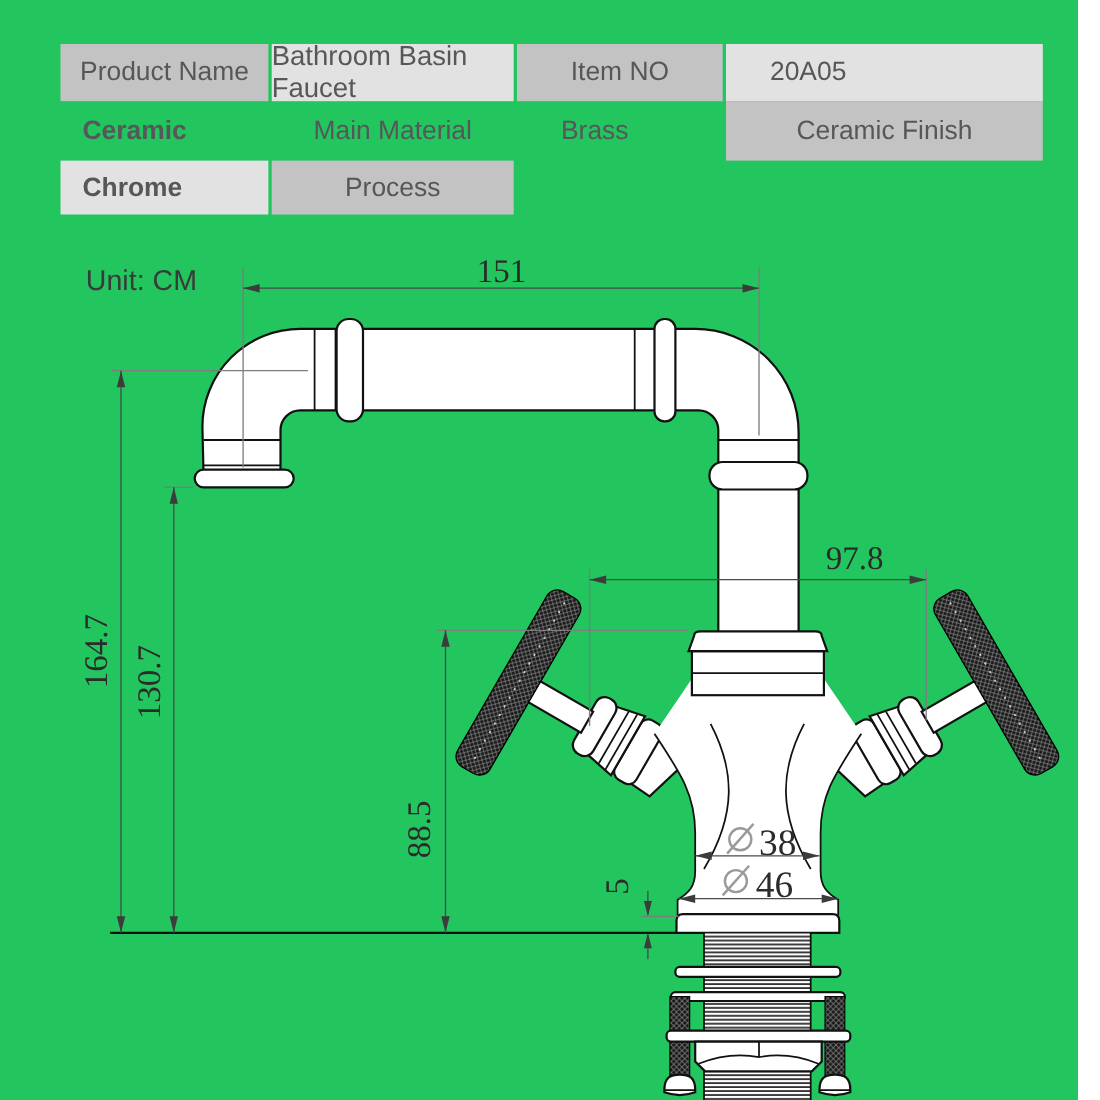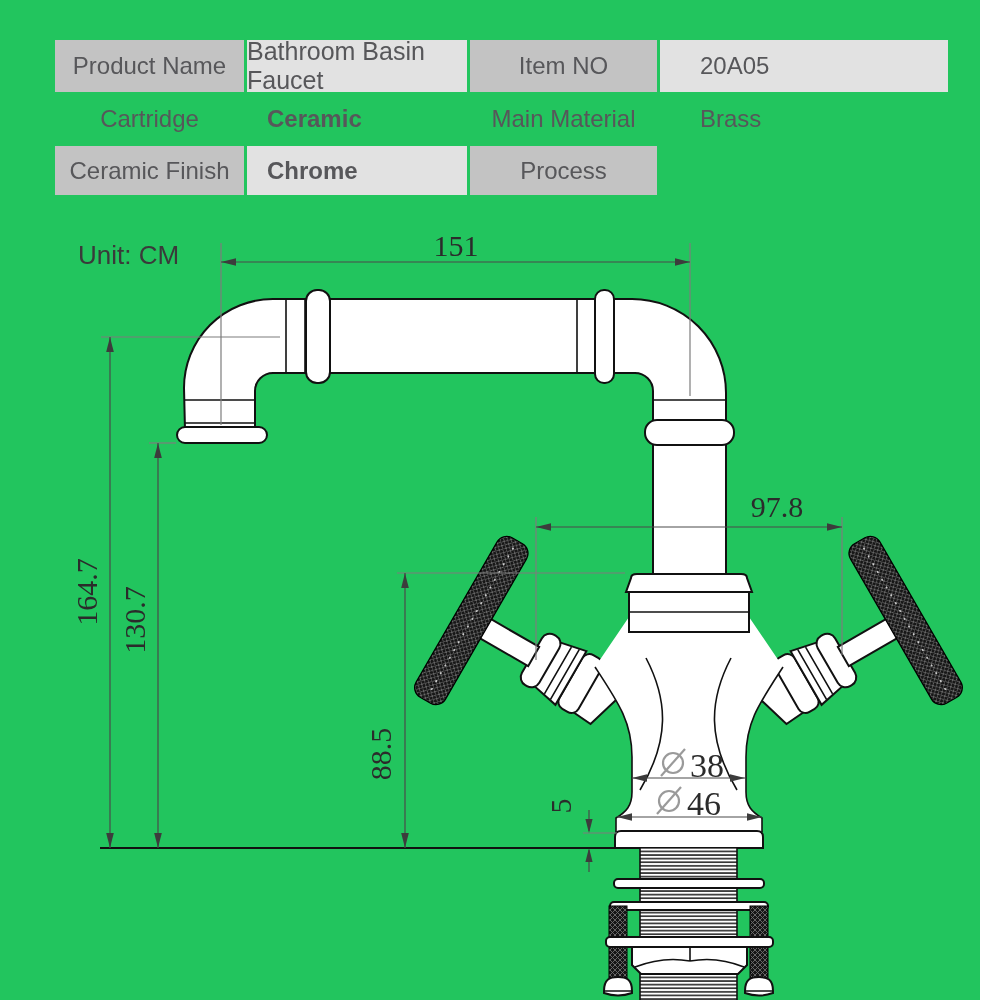--- a/index.html
+++ b/index.html
@@ -41,7 +41,6 @@
     <div class="cell dark center">Item NO</div>
     <div class="cell light padB">20A05</div>
 
-    <div class="cell plain center">Cartridge</div>
     <div class="cell plain padA">Ceramic</div>
     <div class="cell plain center">Main Material</div>
     <div class="cell plain padB">Brass</div>

